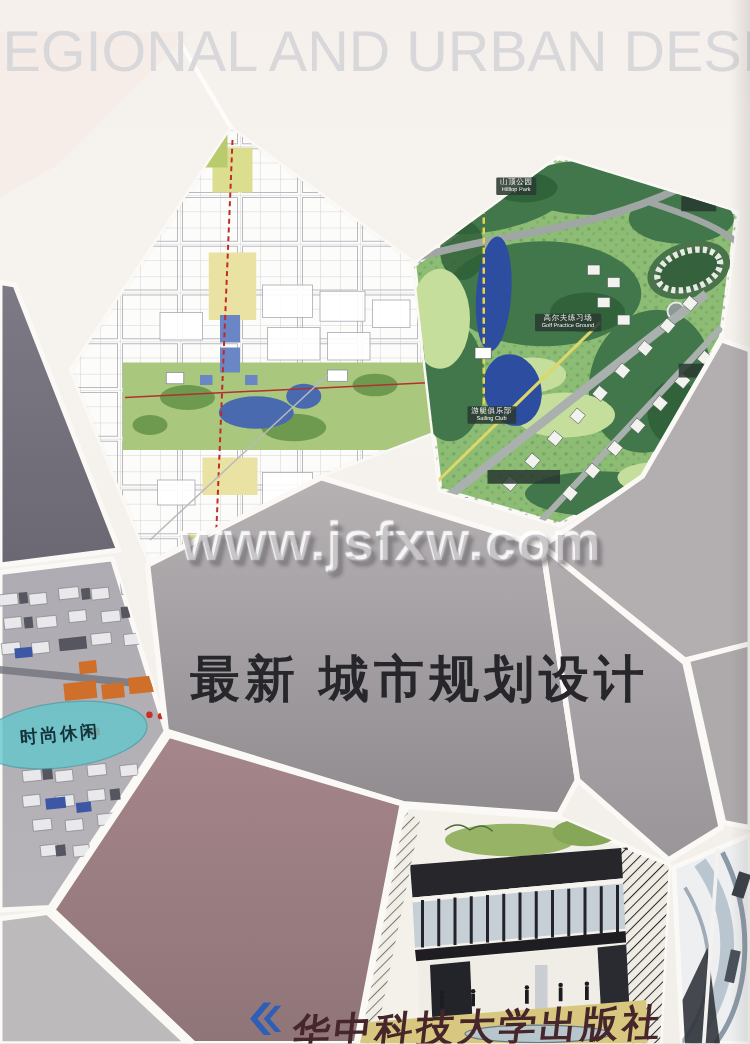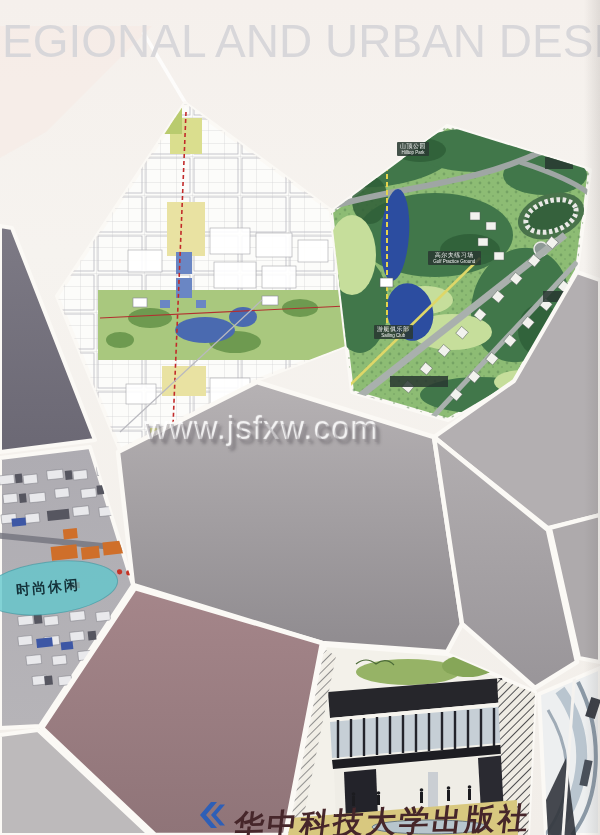--- a/index.html
+++ b/index.html
@@ -8,7 +8,7 @@
   .tiles{position:absolute;left:0;top:0;}
   .header-text{position:absolute;left:2px;top:14px;font-size:46px;font-weight:400;
         color:#d8d7da;letter-spacing:0px;white-space:nowrap;}
-  .watermark{position:absolute;left:146px;top:412px;font-size:33px;font-weight:normal;
+  .watermark{position:absolute;left:146px;top:412px;font-size:44px;font-weight:bold;
         letter-spacing:1px;white-space:nowrap;color:rgba(138,134,139,0.42);
         text-shadow:-2px -3px 1px rgba(255,255,255,0.9), 2px 2px 3px rgba(82,78,84,0.45);text-align:right;}
   .main-title{position:absolute;left:152px;top:516px;font-size:40px;font-weight:bold;

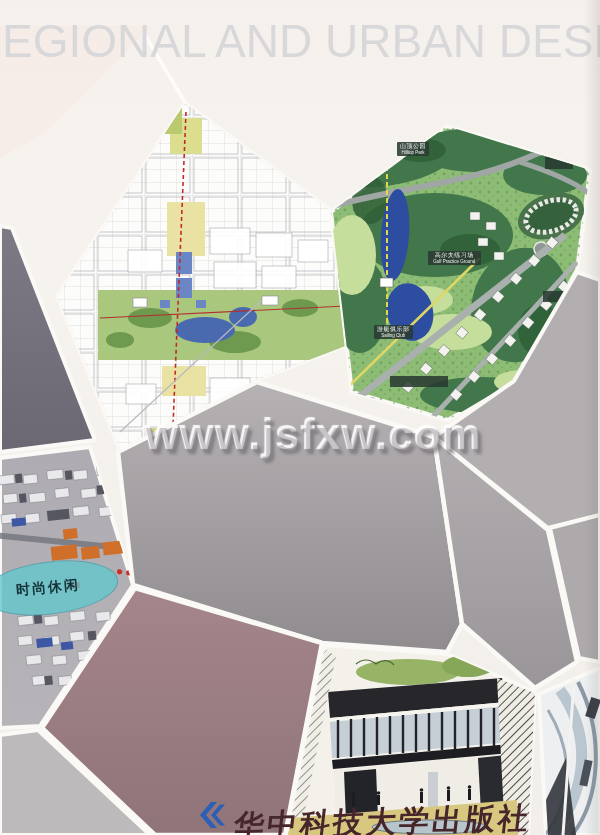--- a/index.html
+++ b/index.html
@@ -345,6 +345,7 @@
 
   <div class="watermark">www.jsfxw.com</div>
 
+  <div class="main-title">最新 城市规划设计</div>
 
 
   <div class="leisure-label">时尚休闲</div>

